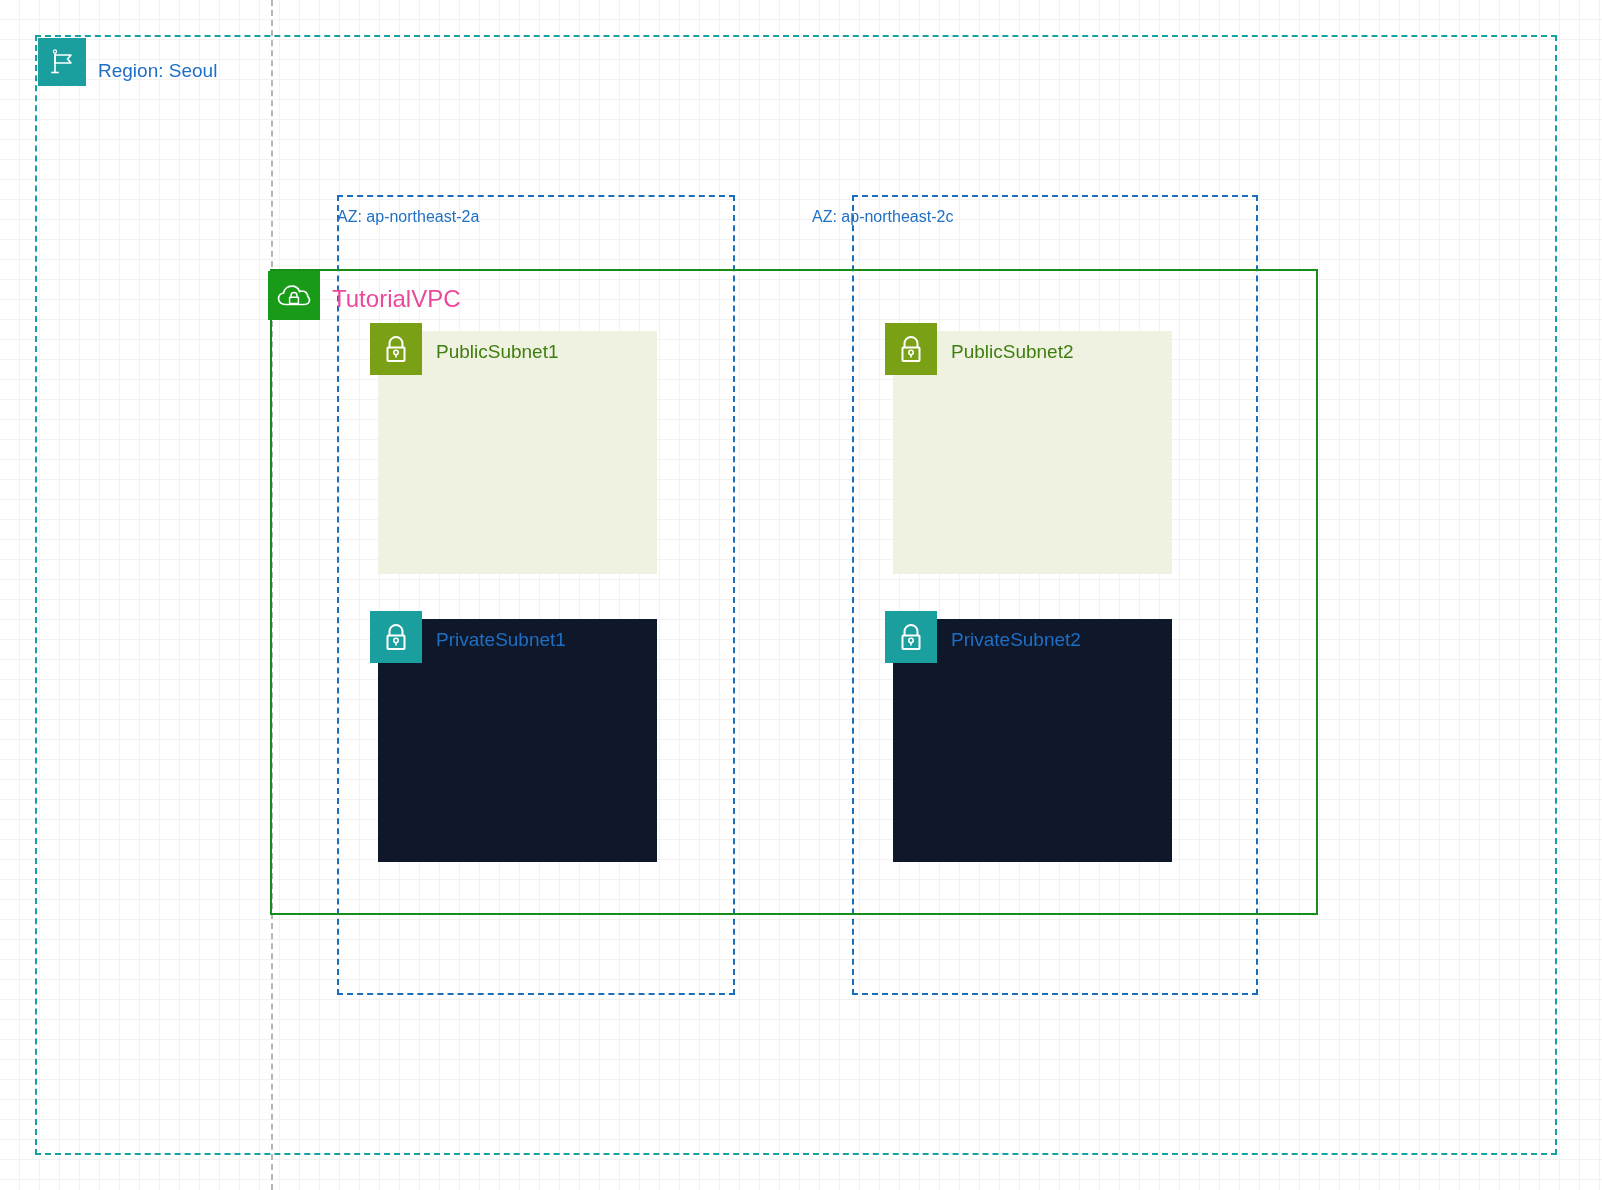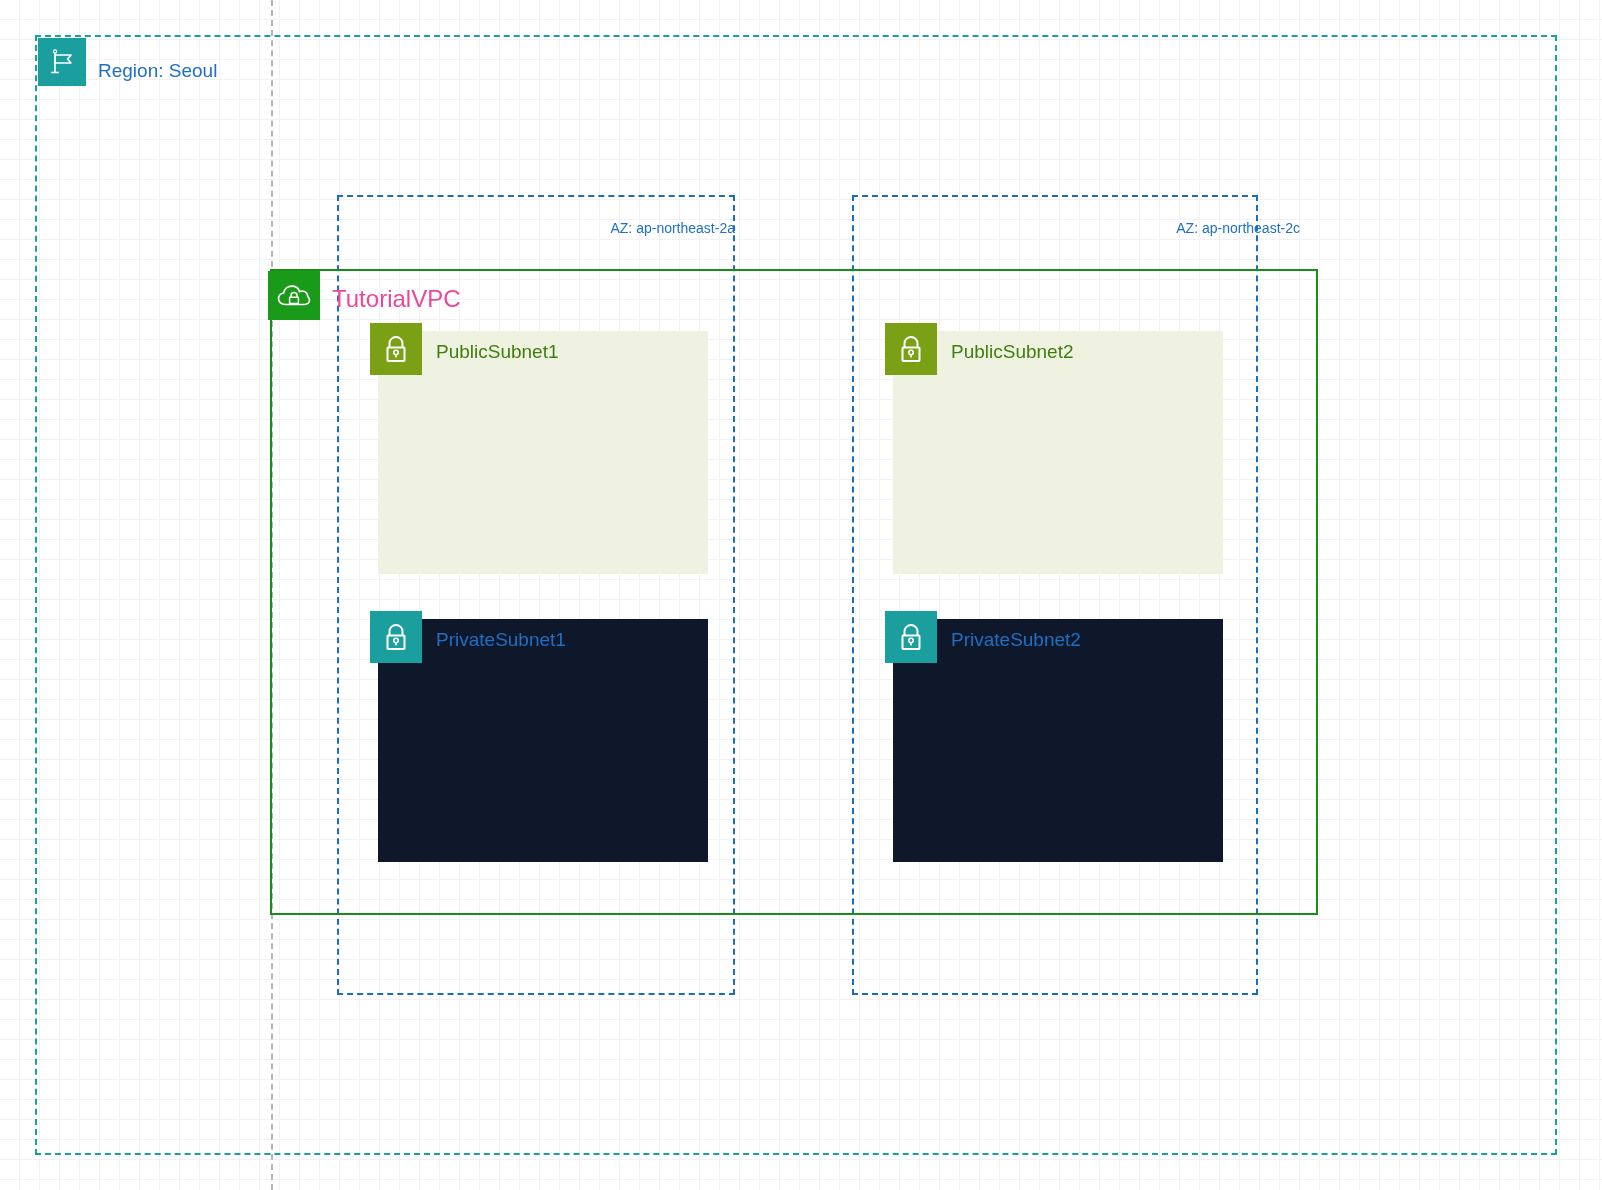--- a/index.html
+++ b/index.html
@@ -48,7 +48,7 @@
   }
   .az-label{
     position:absolute;top:208px;
-    font-size:14px;color:#1f6fc4;text-align:right;white-space:nowrap;margin-top:12px;
+    font-size:16px;color:#1f6fc4;text-align:left;white-space:nowrap;
   }
   
   #vpc-box{

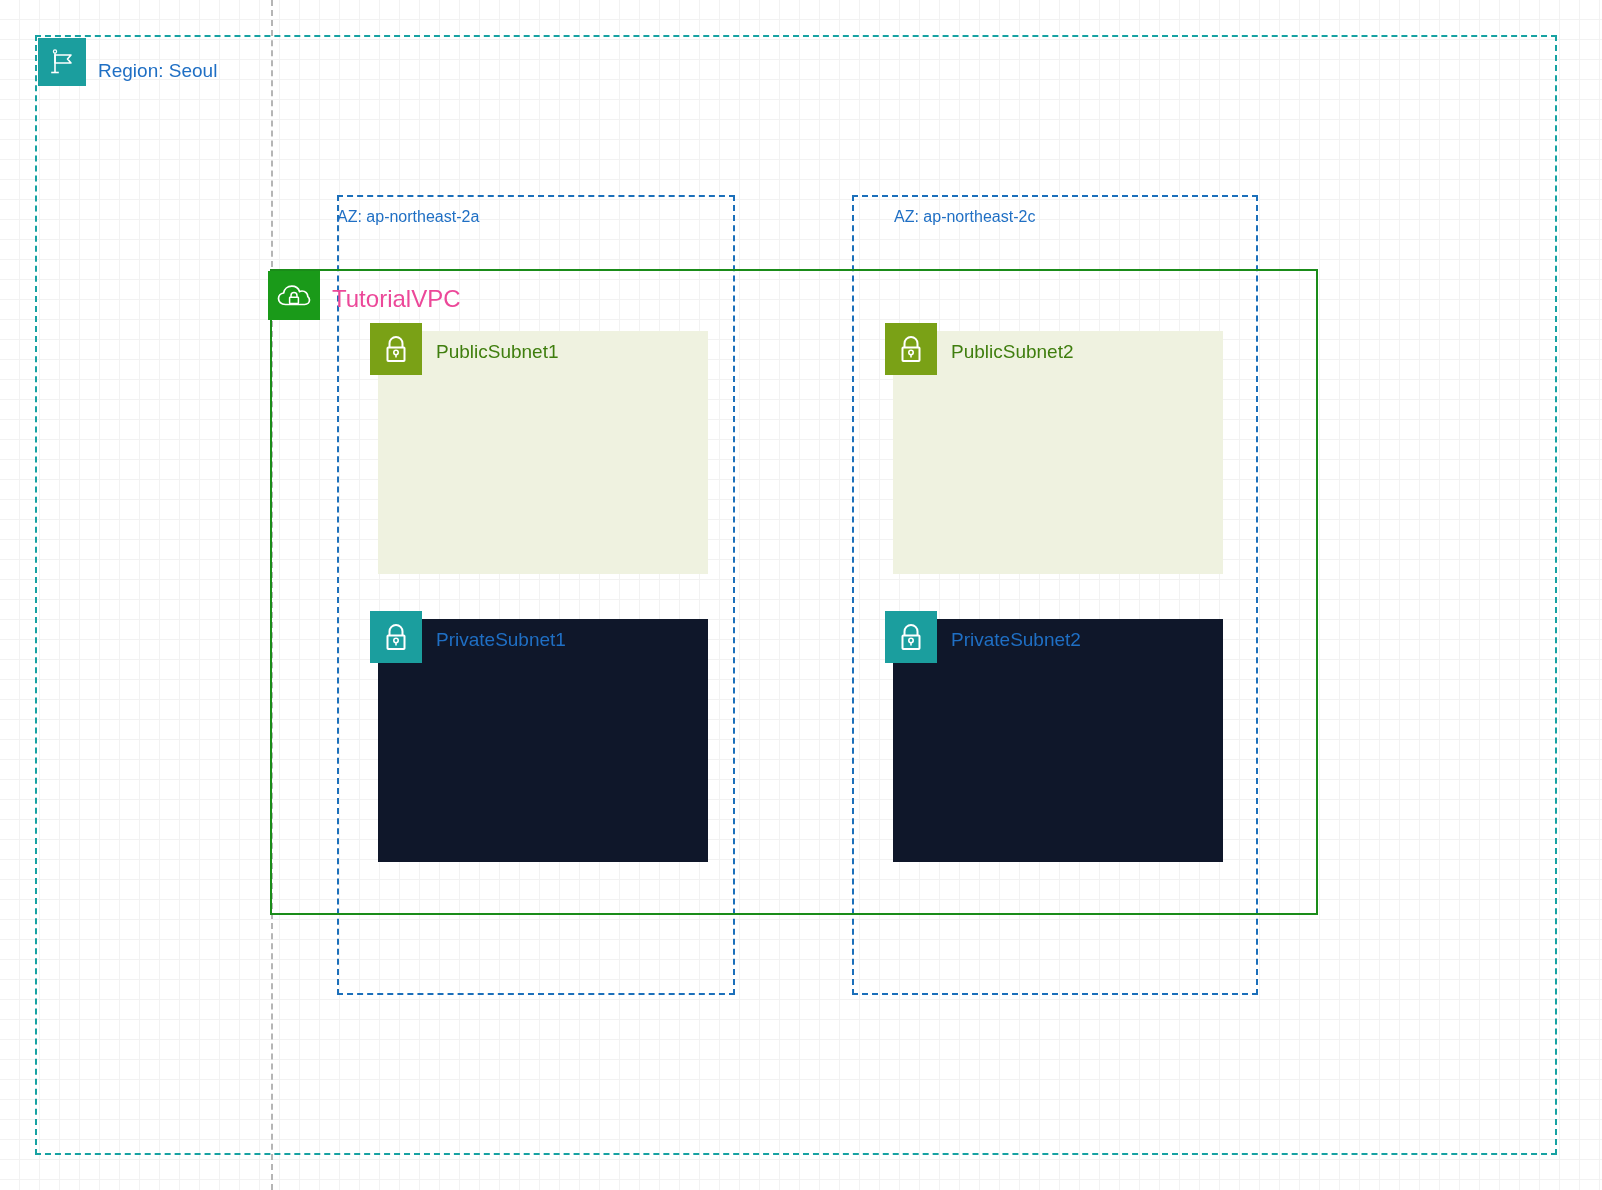--- a/index.html
+++ b/index.html
@@ -103,7 +103,7 @@
 <div class="az-label" style="left:337px;width:398px;">AZ: ap-northeast-2a</div>
 
 <div class="az-box" style="left:852px;width:406px;"></div>
-<div class="az-label" style="left:894px;width:406px;">AZ: ap-northeast-2c</div>
+<div class="az-label" style="left:812px;width:406px;">AZ: ap-northeast-2c</div>
 
 <div id="vpc-box"></div>
 <div id="vpc-icon">

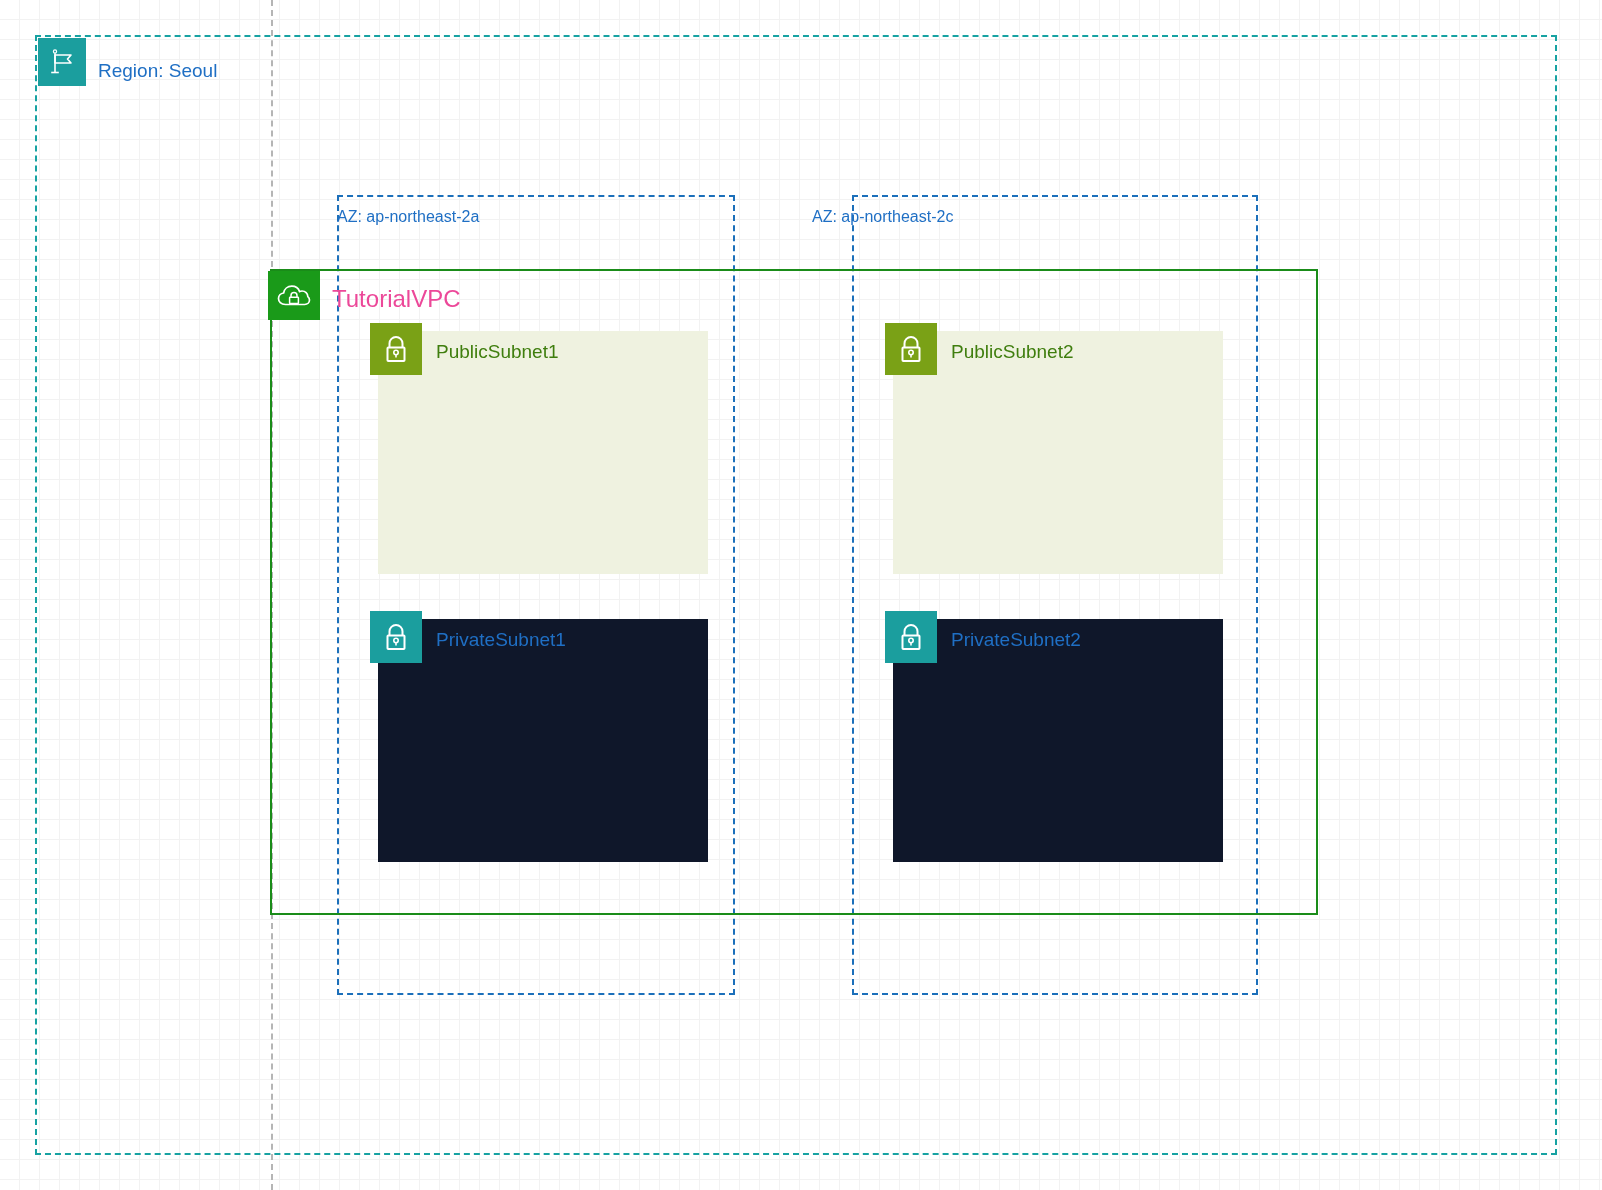--- a/index.html
+++ b/index.html
@@ -65,7 +65,7 @@
     font-size:24px;color:#ec4899;white-space:nowrap;
   }
   
-  .subnet{position:absolute;width:330px;height:243px;}
+  .subnet{position:absolute;width:279px;height:243px;}
   .subnet.public{background:#eff2e0;}
   .subnet.private{background:#0f172a;}
   .subnet-icon{

